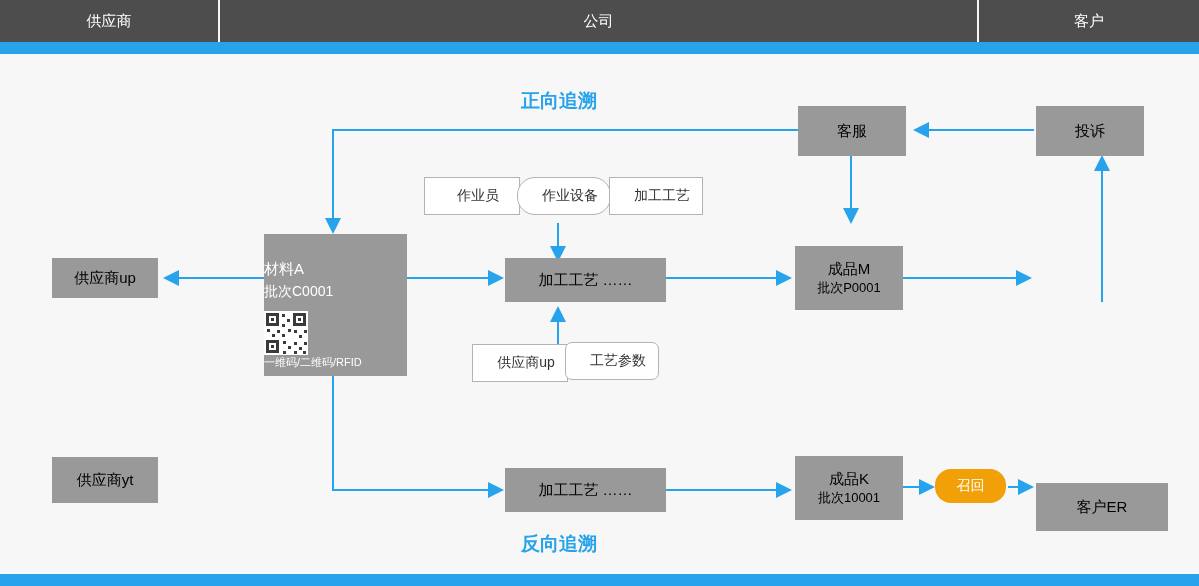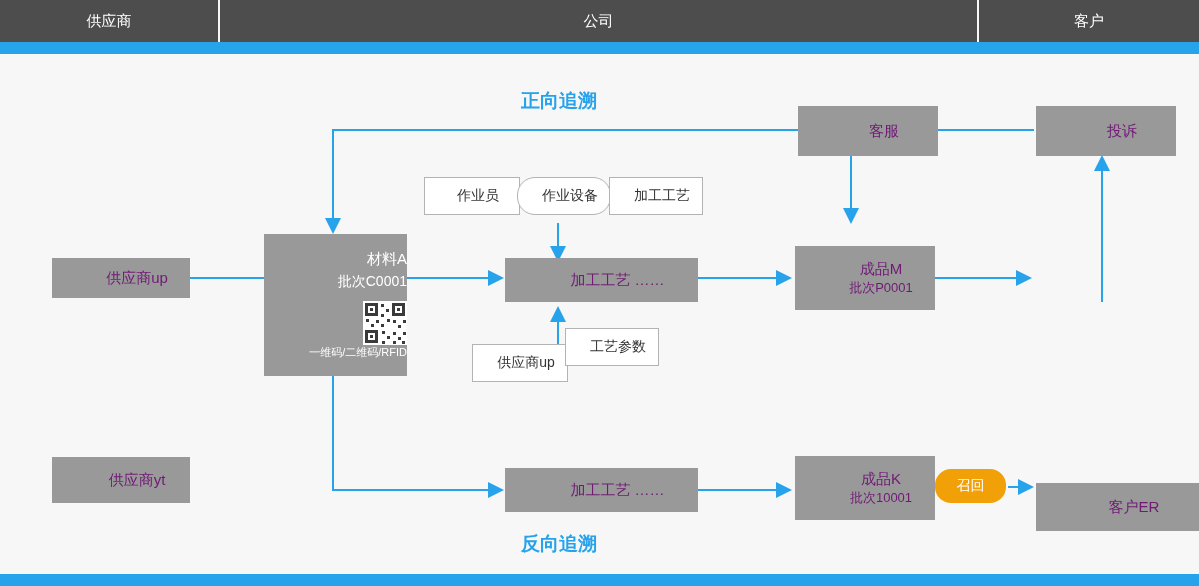--- a/index.html
+++ b/index.html
@@ -40,9 +40,9 @@
   }
   
   .node{
-    position:absolute;background:#999999;color:#701a75;
+    position:absolute;background:#999999;color:#000000;
     display:flex;flex-direction:column;align-items:center;justify-content:center;
-    font-size:15px;line-height:1.45;text-align:center;padding-left:32px;
+    font-size:15px;line-height:1.45;text-align:center;
   }
   .node .sub{font-size:13px;}
   

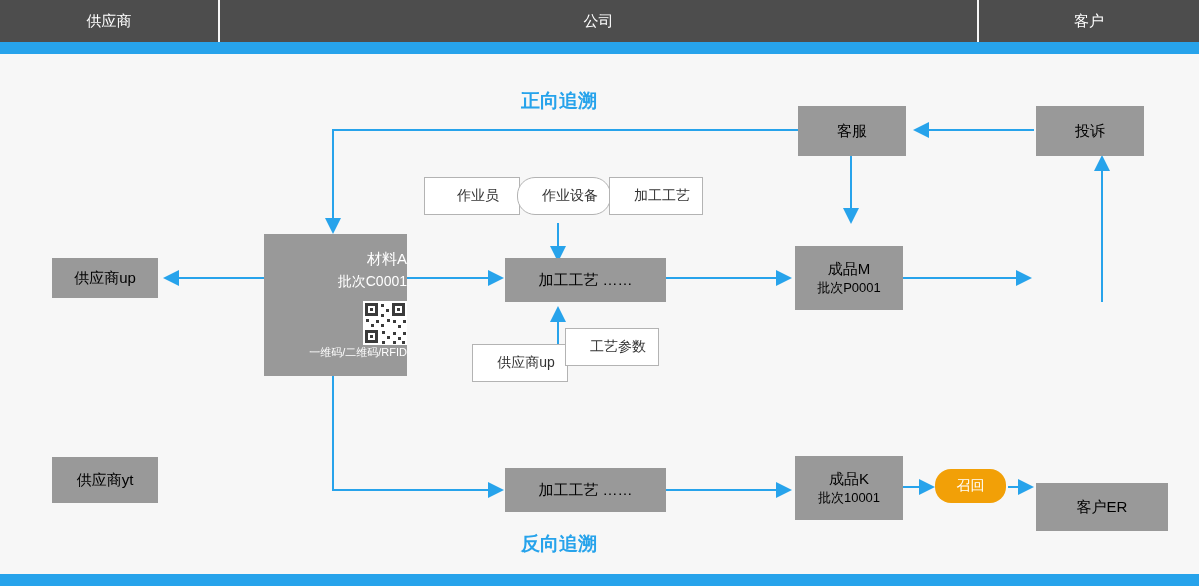--- a/index.html
+++ b/index.html
@@ -59,8 +59,8 @@
   
   .matnode{
     position:absolute;background:#999999;color:#fff;
-    display:flex;flex-direction:column;align-items:flex-end;
-    padding-top:16px;box-sizing:border-box;
+    display:flex;flex-direction:column;align-items:flex-start;
+    padding-top:26px;box-sizing:border-box;
   }
   .matnode .l1{font-size:15px;}
   .matnode .l2{font-size:14px;margin-top:4px;}

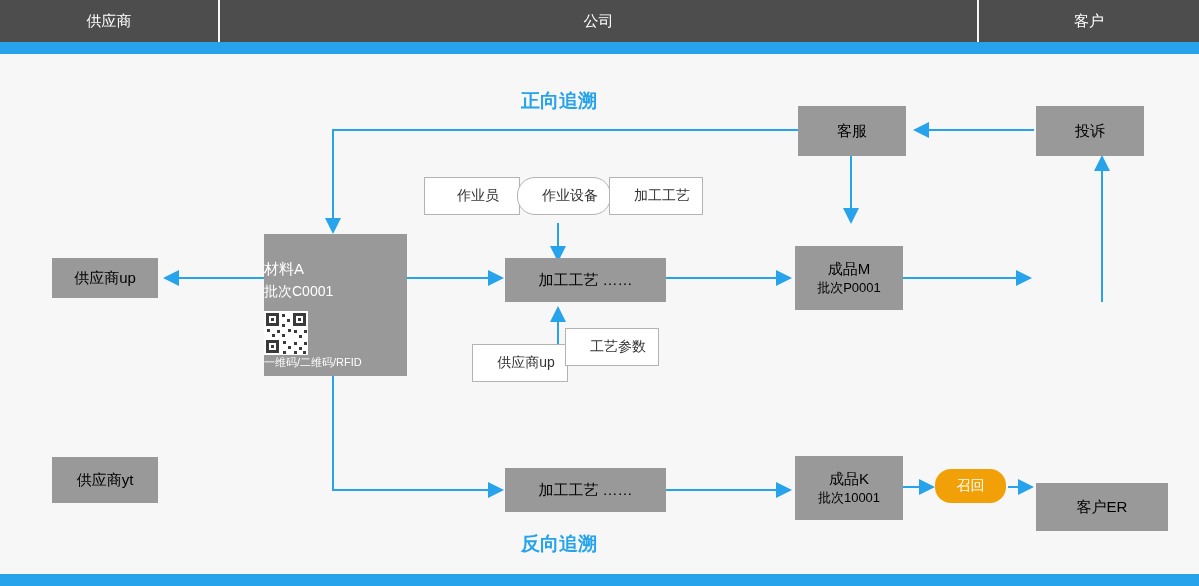--- a/index.html
+++ b/index.html
@@ -198,7 +198,7 @@
   <div class="wbox" style="left:472px;top:290px;width:82px;height:36px;">
     <span>供应商up</span>
   </div>
-  <div class="wbox" style="left:565px;top:274px;width:80px;height:36px;">
+  <div class="wbox" style="left:565px;top:288px;width:80px;height:36px;border-radius:7px;">
     <span>工艺参数</span>
   </div>
 

